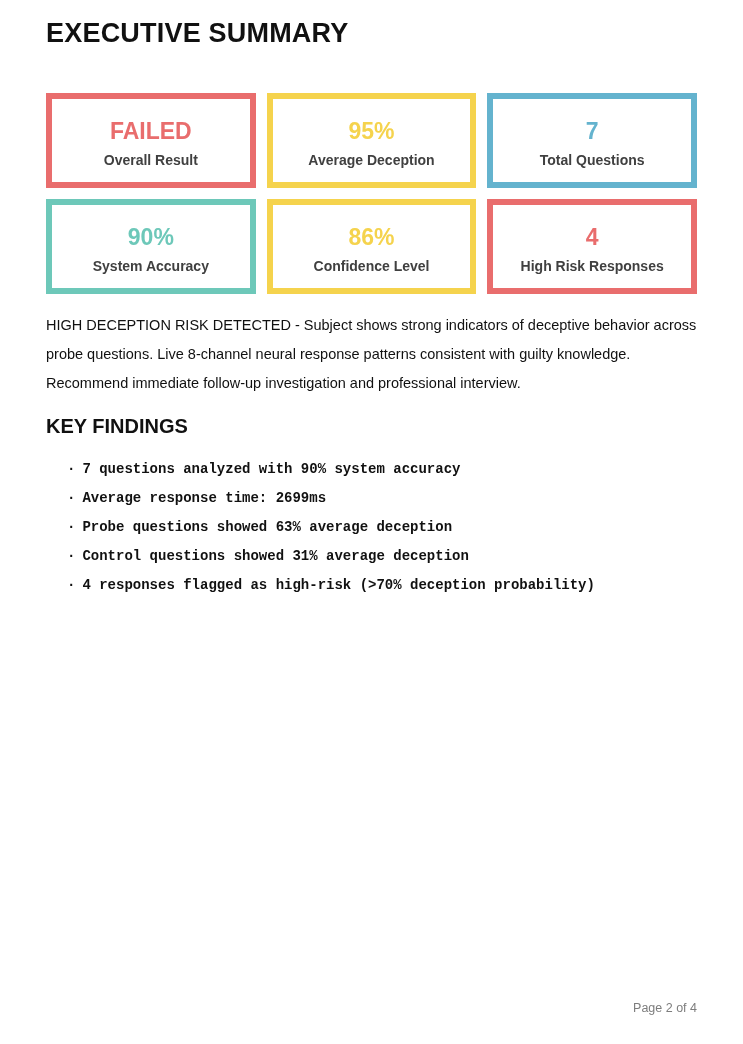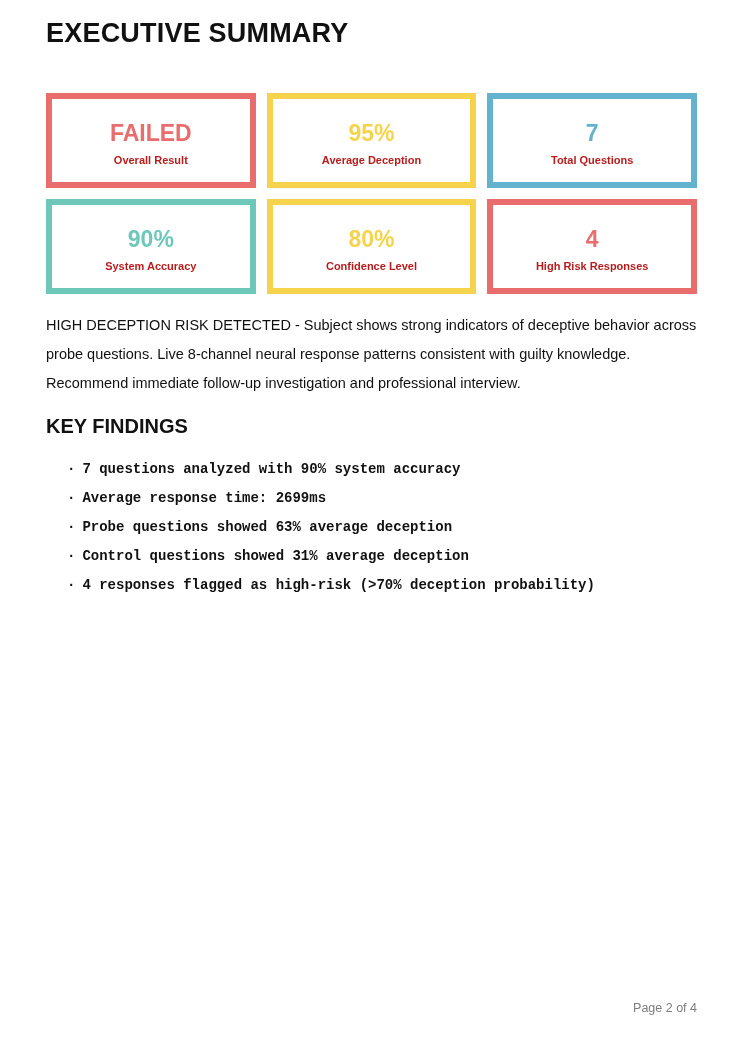--- a/index.html
+++ b/index.html
@@ -48,9 +48,9 @@
     line-height: 1;
   }
   .card-label {
-    font-size: 11px;
+    font-size: 14px;
     font-weight: 700;
-    color: #b91c1c;
+    color: #404040;
     line-height: 1;
   }
   .section-heading {

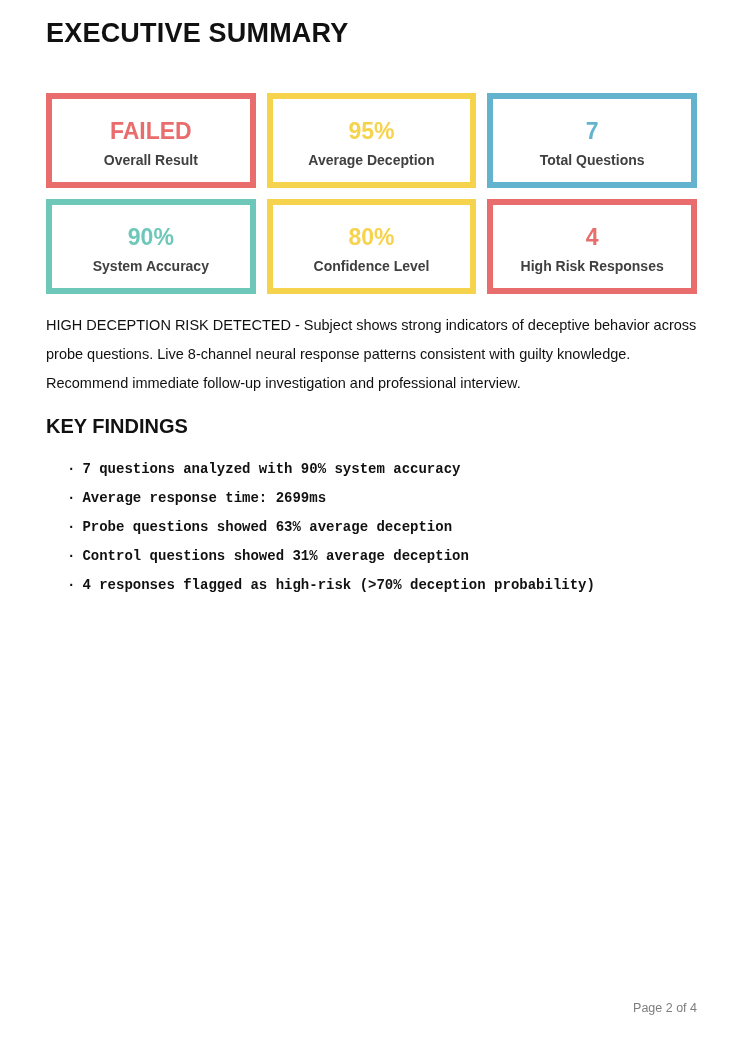--- a/index.html
+++ b/index.html
@@ -117,7 +117,7 @@
       <div class="card-label">System Accuracy</div>
     </div>
     <div class="card" style="border-color: rgb(245, 211, 77);">
-      <div class="card-value" style="color: rgb(245, 211, 77);">80%</div>
+      <div class="card-value" style="color: rgb(245, 211, 77);">86%</div>
       <div class="card-label">Confidence Level</div>
     </div>
     <div class="card" style="border-color: rgb(233, 109, 109);">

